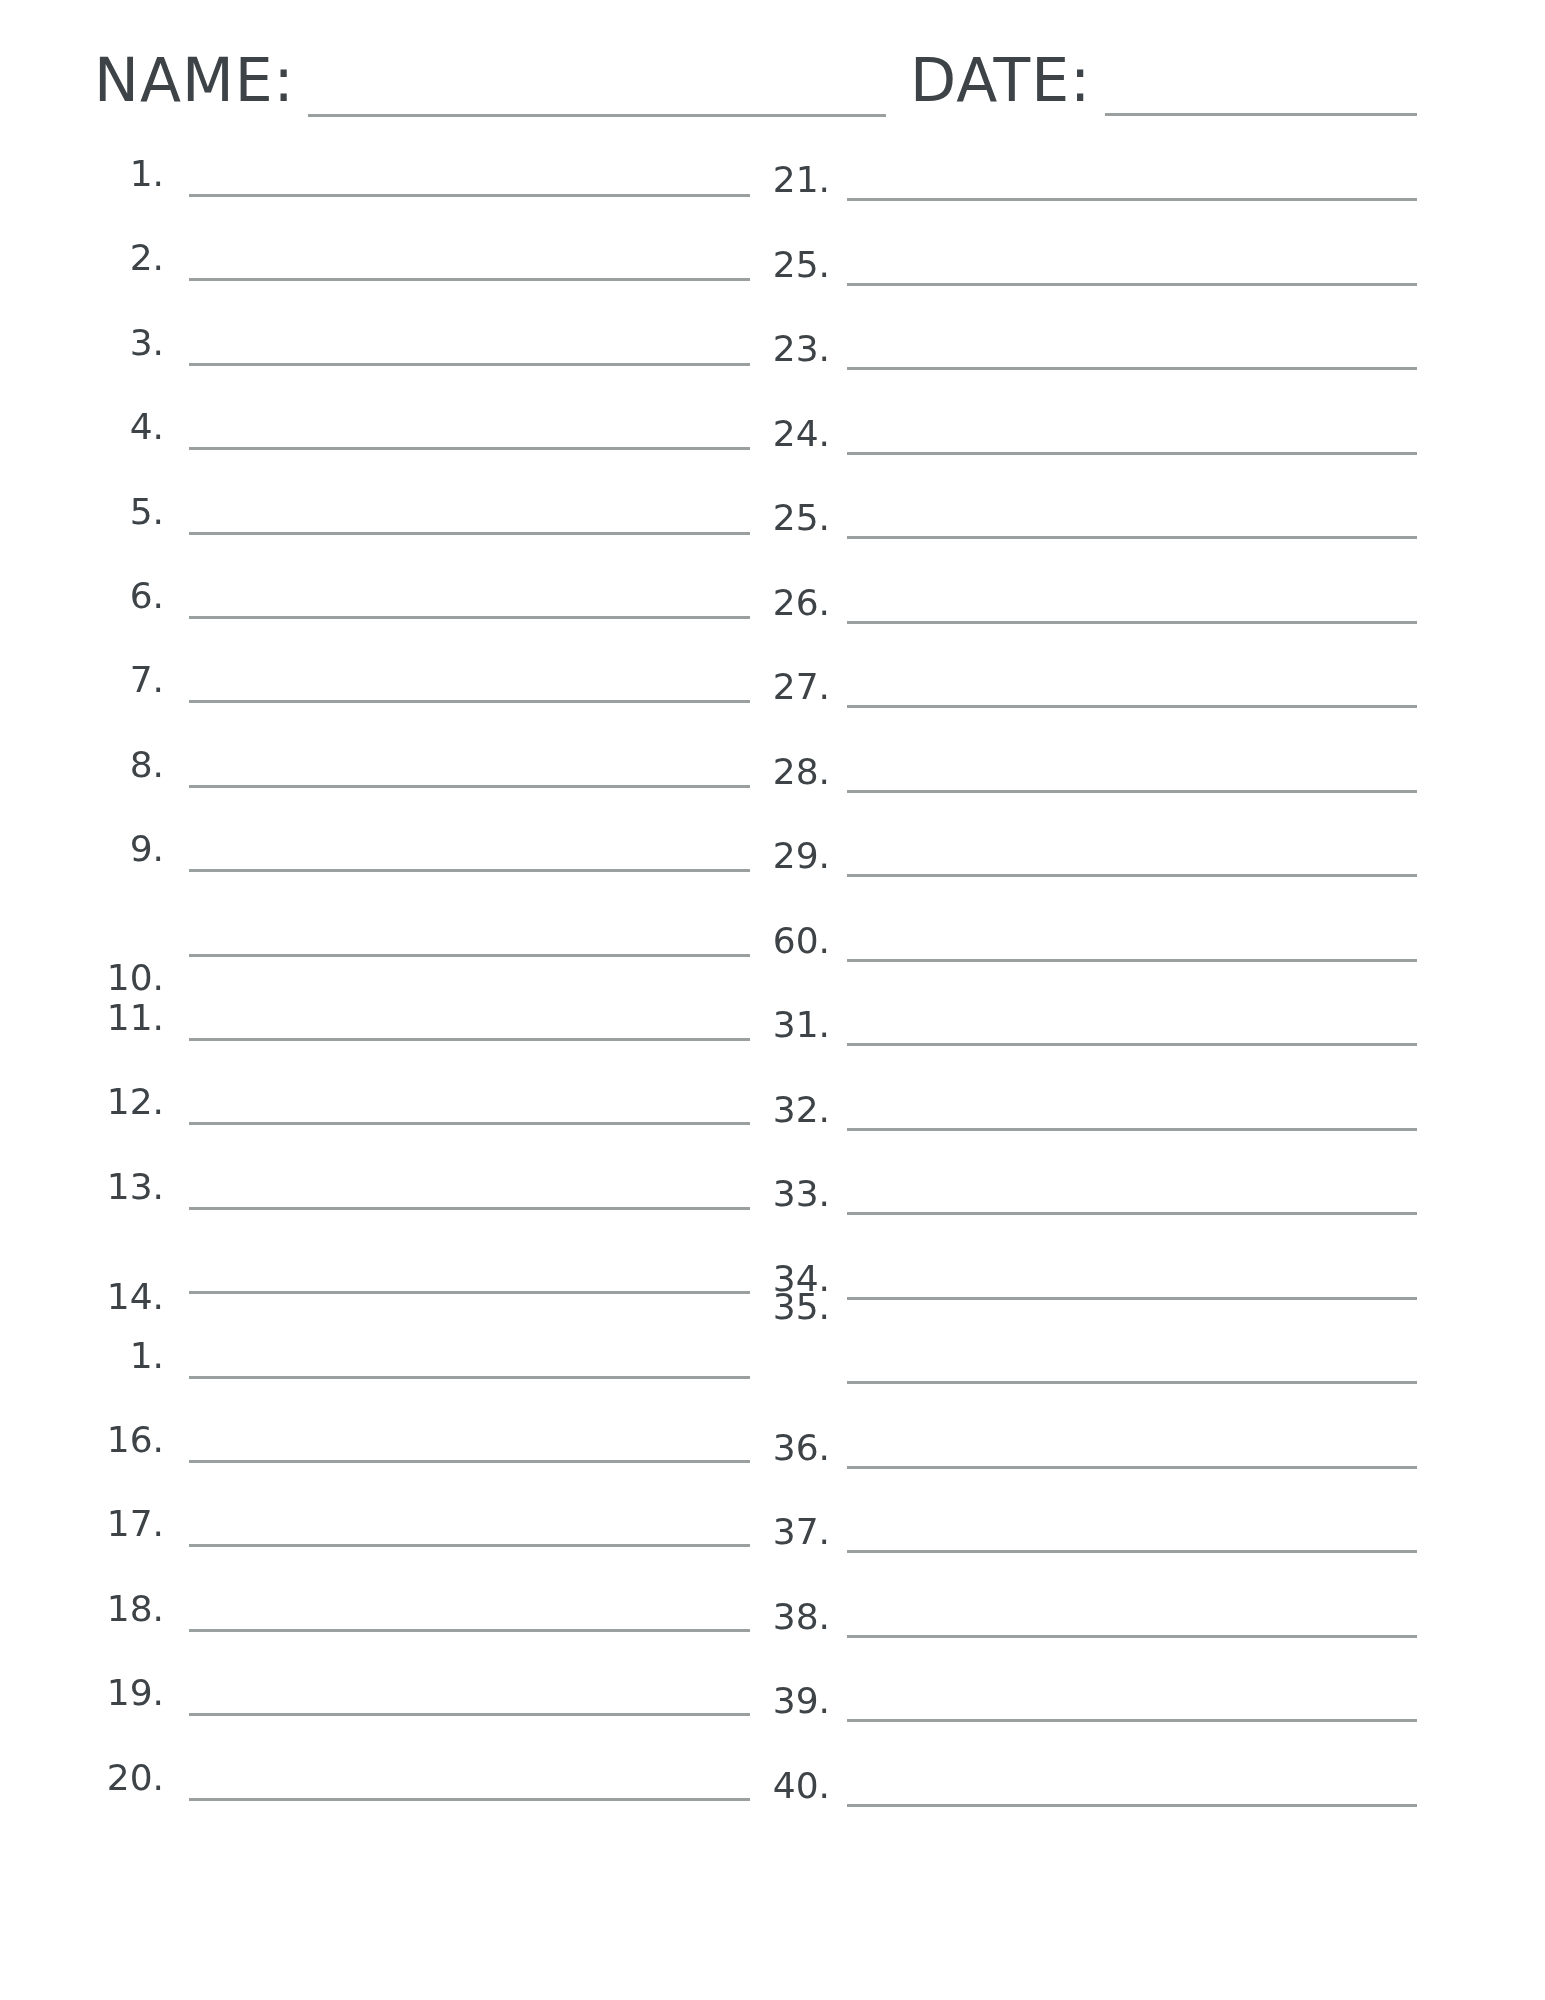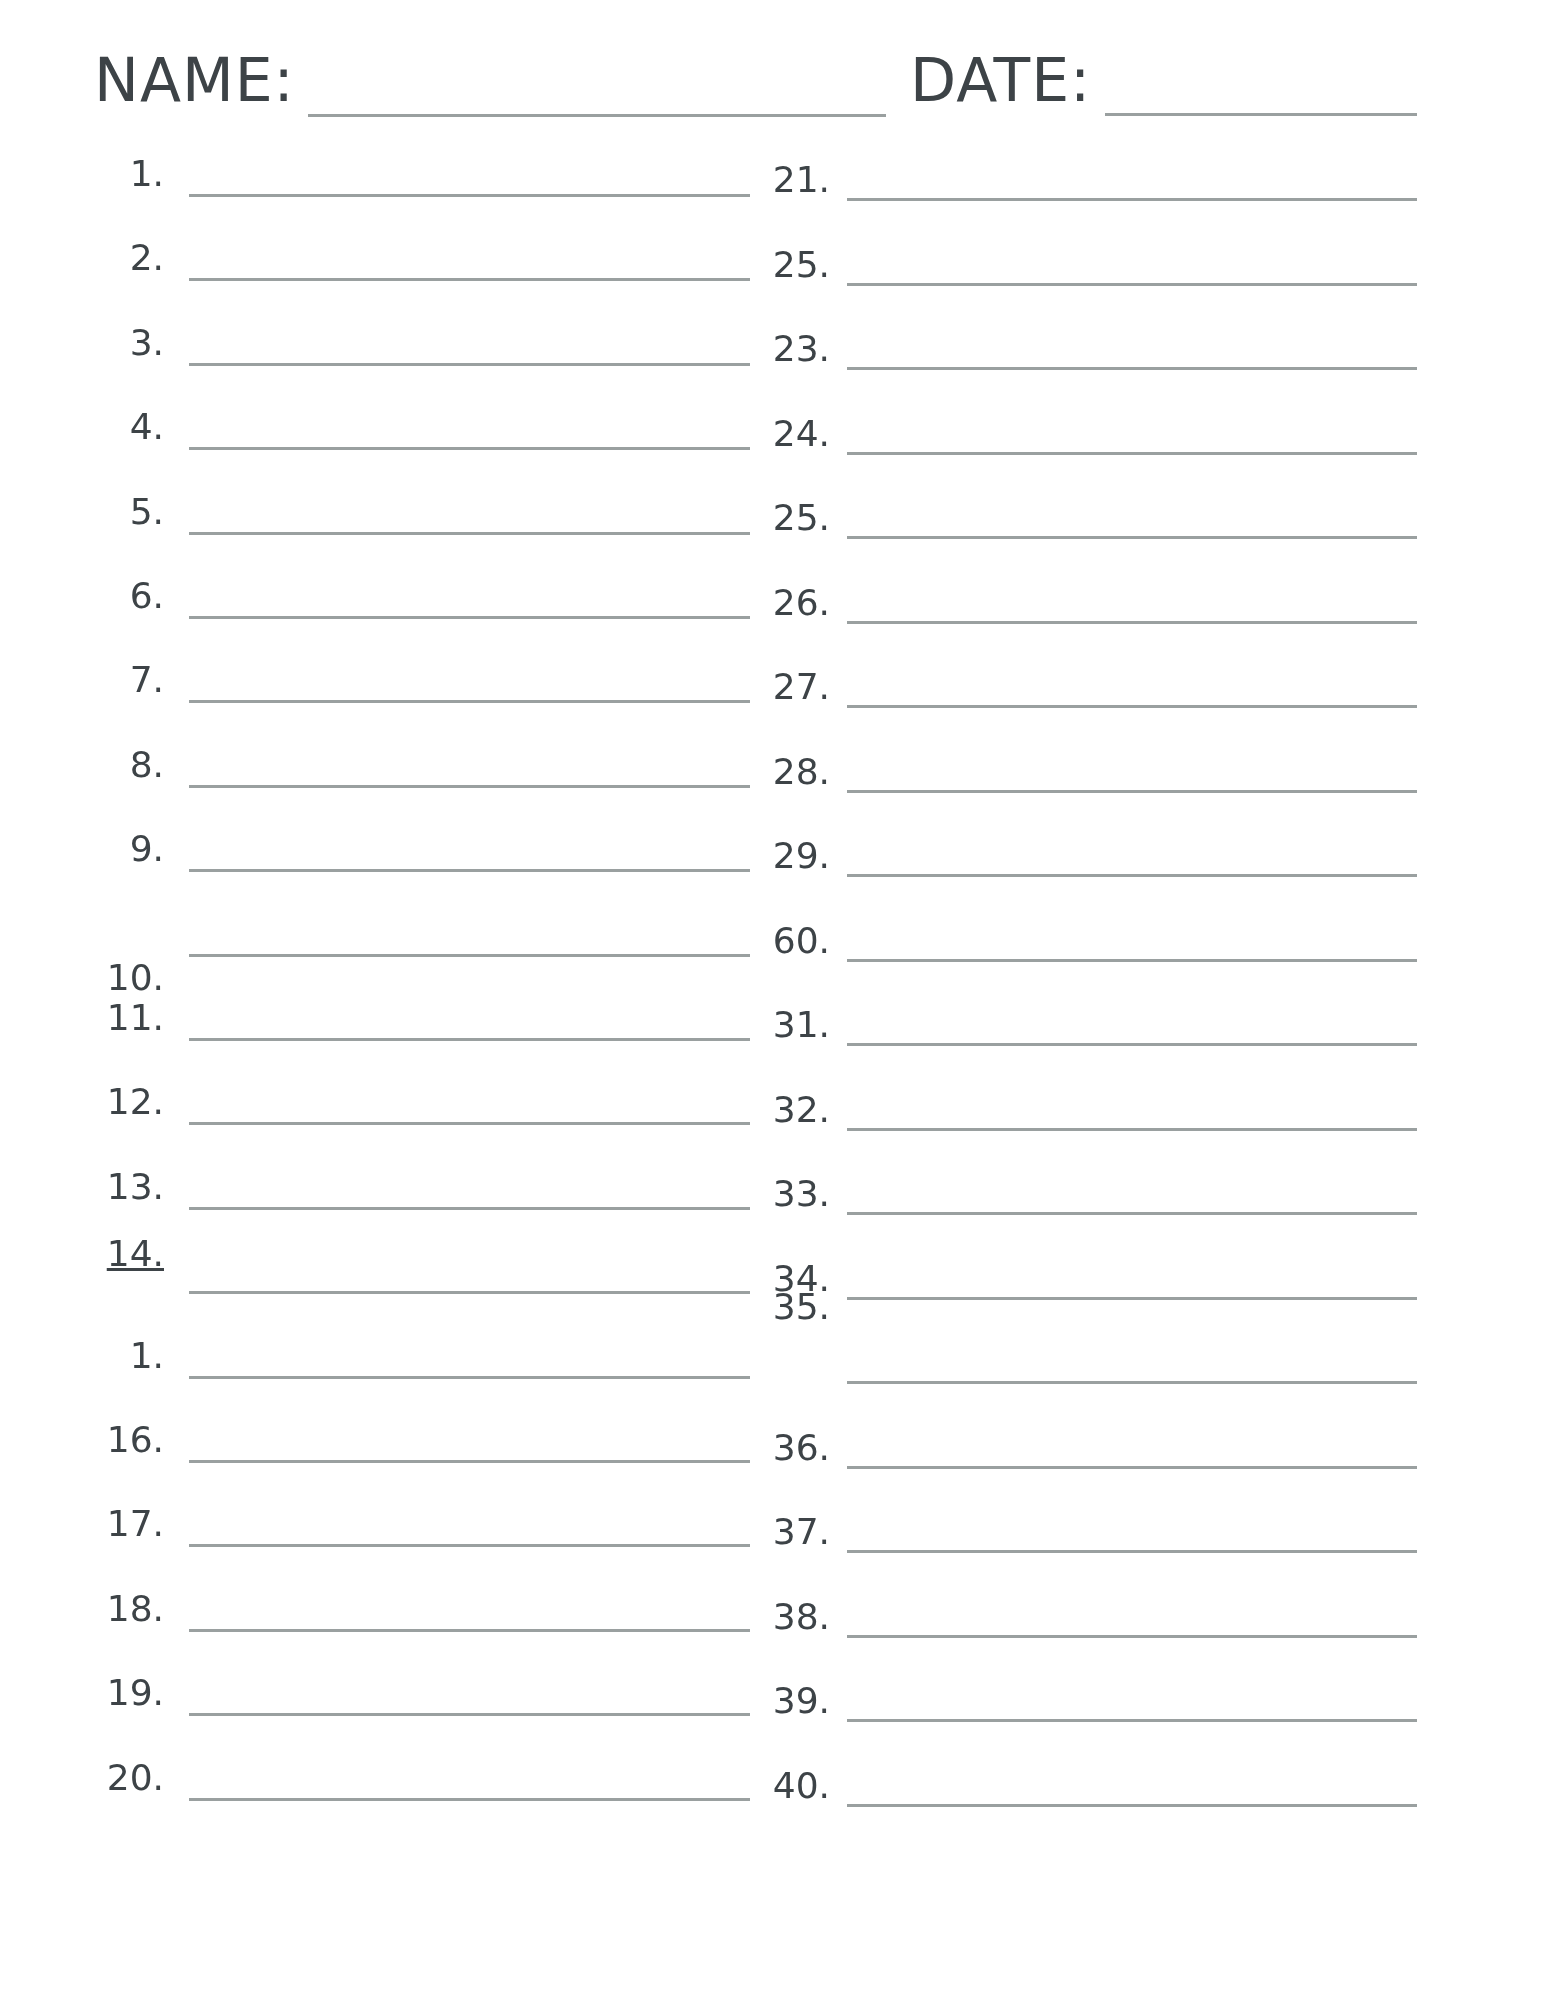--- a/index.html
+++ b/index.html
@@ -74,7 +74,7 @@
       <div class="hline" style="left: 189px; width: 561px; top: 1206.8px;"></div>
       <div class="num right" style="top: 1176px;">33.</div>
       <div class="hline" style="left: 847px; width: 570px; top: 1212px;"></div>
-      <div class="num left" style="top: 1236px; text-decoration: underline;">14.</div>
+      <div class="num left" style="top: 1279px;">14.</div>
       <div class="hline" style="left: 189px; width: 561px; top: 1291.2px;"></div>
       <div class="num right" style="top: 1260.5px;">34.</div>
       <div class="hline" style="left: 847px; width: 570px; top: 1296.5px;"></div>

